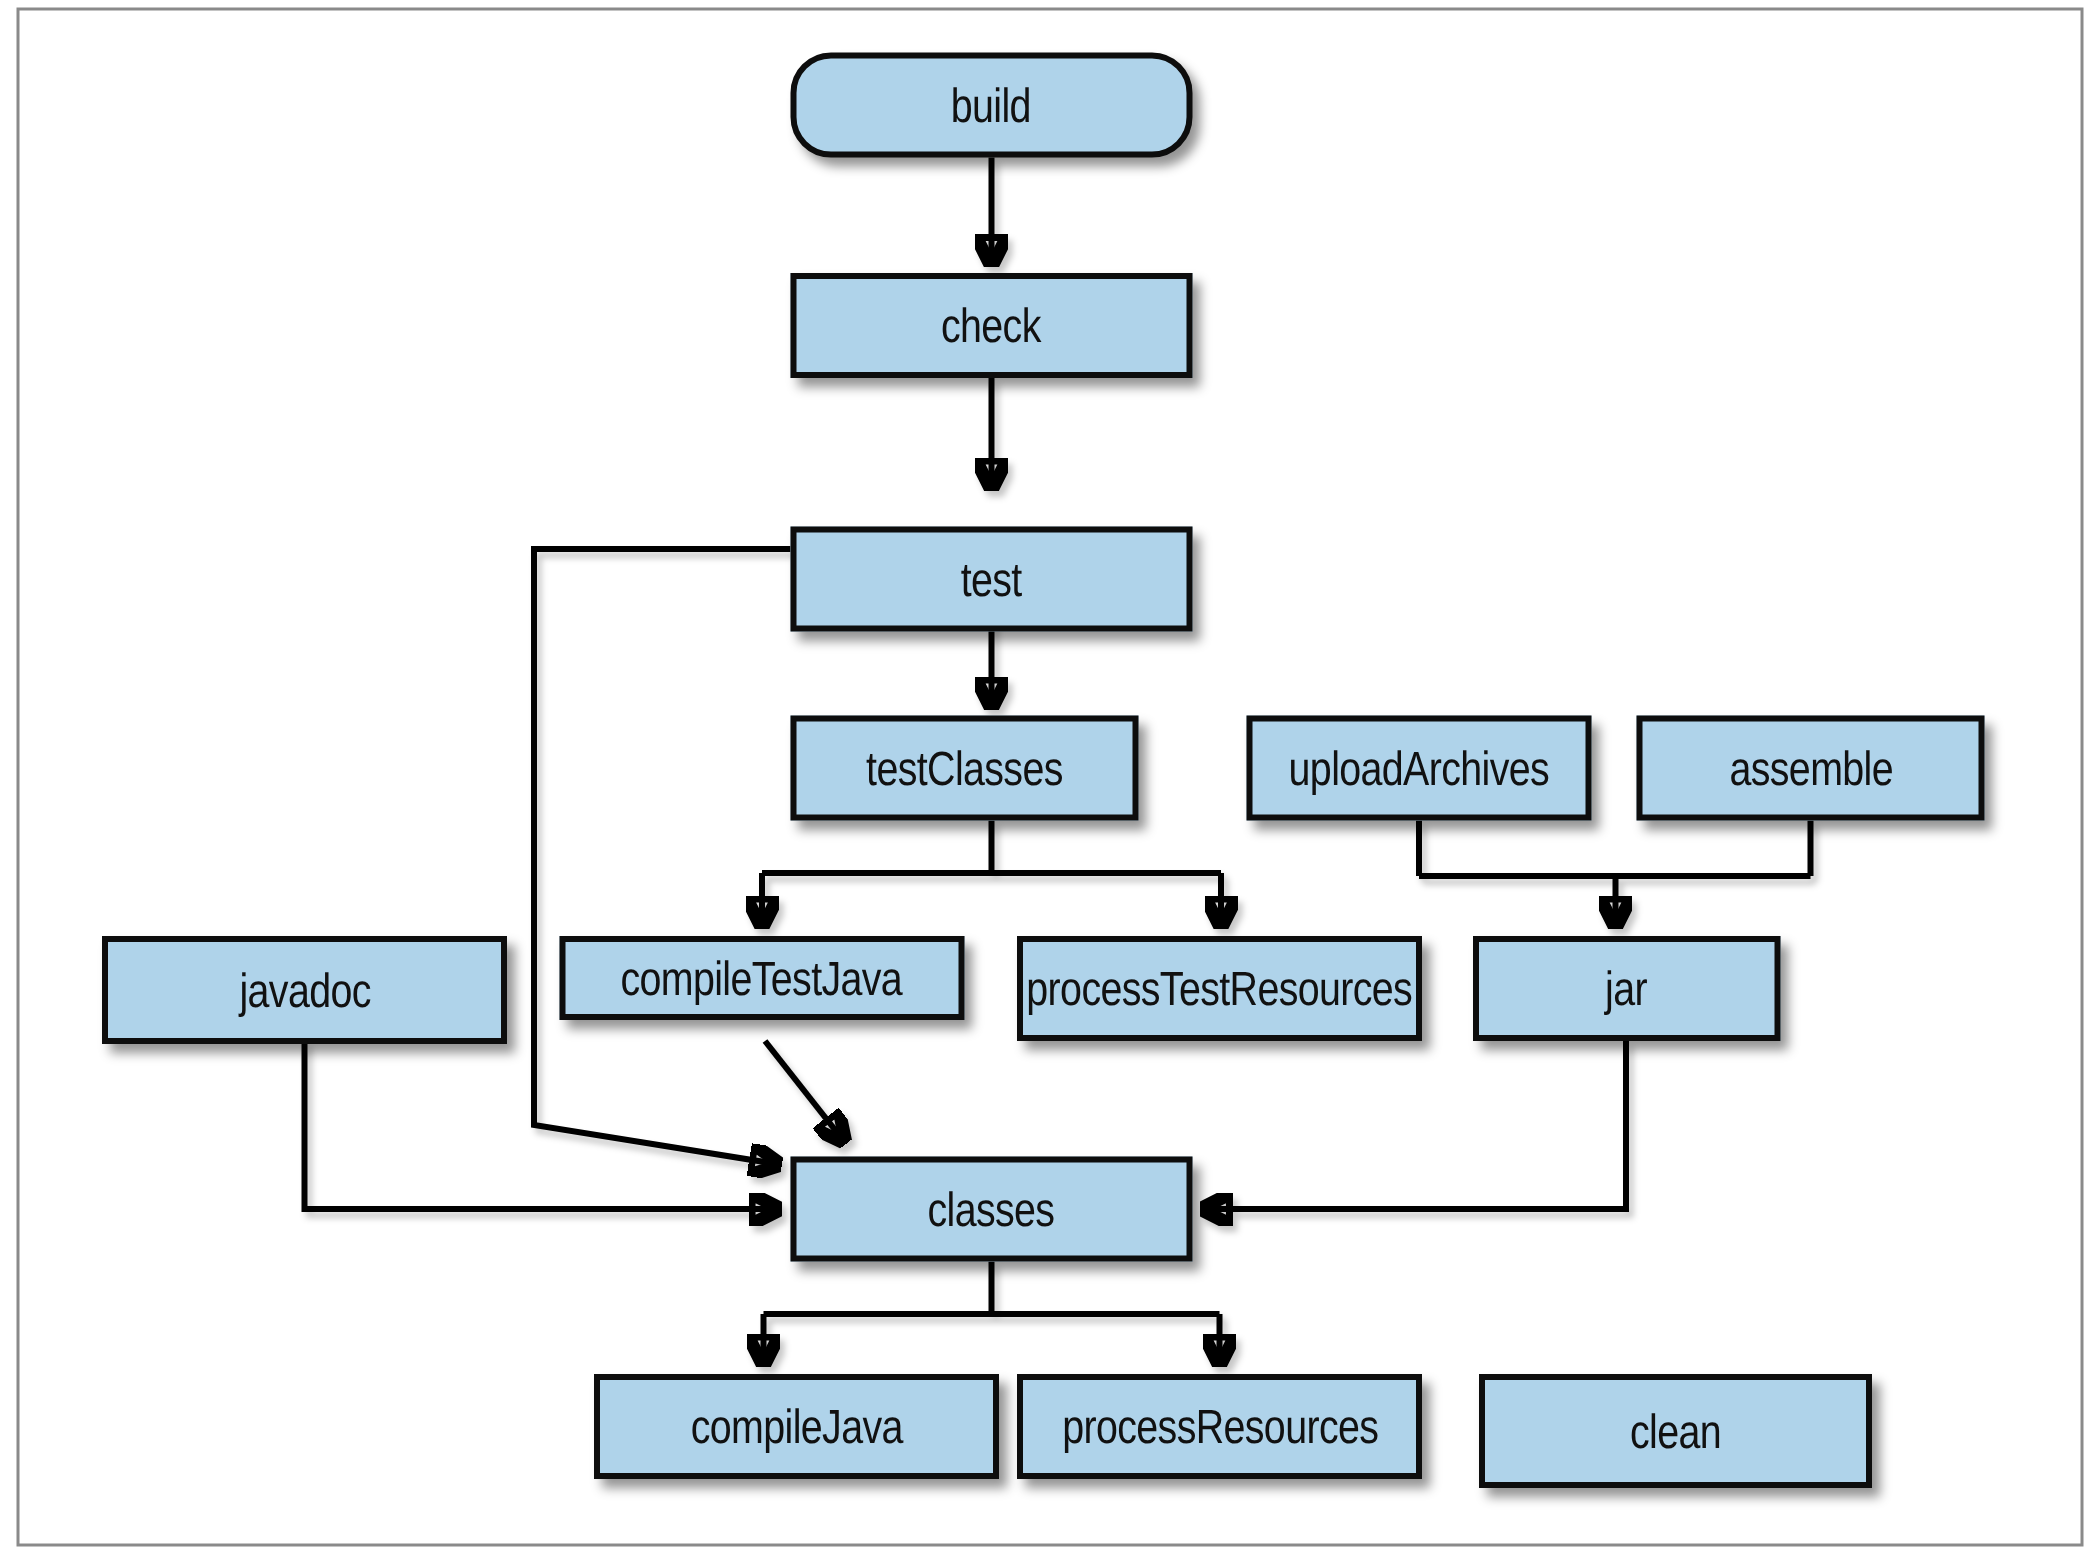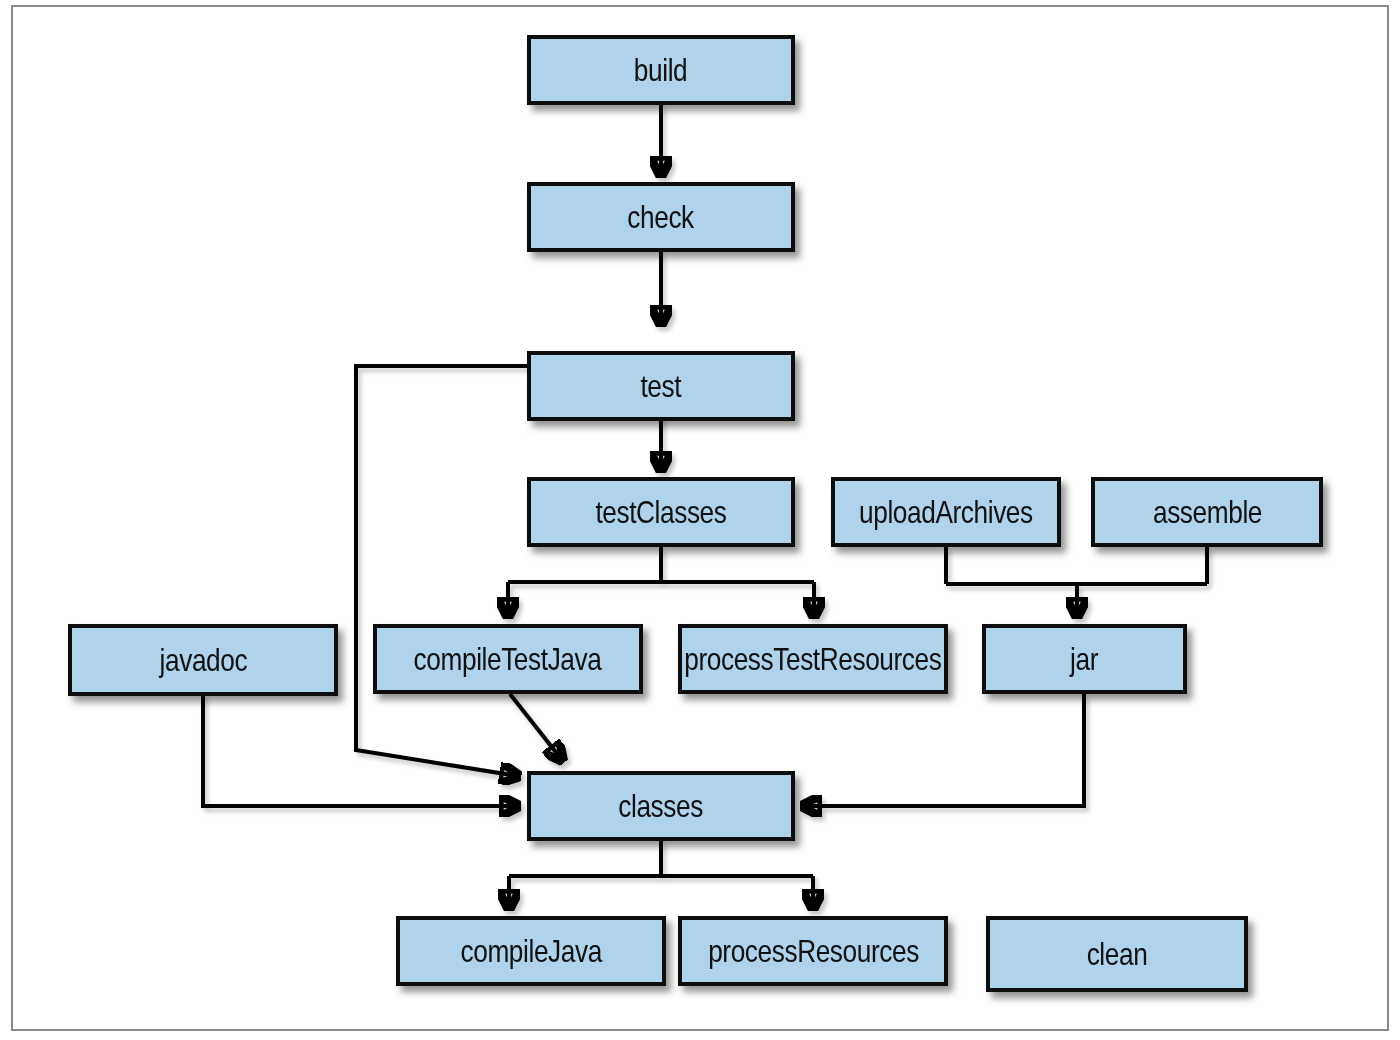--- a/index.html
+++ b/index.html
@@ -98,7 +98,7 @@
     <path d="M813,876 L813,908" marker-end="url(#arrow)"></path>
   </svg>
 
-  <div class="node" style="left:527px; top:35px; width:268px; height:70px;">
+  <div class="node" style="left:527px; top:35px; width:268px; height:70px;border-radius:27px;">
     <span class="lbl">build</span>
   </div>
 

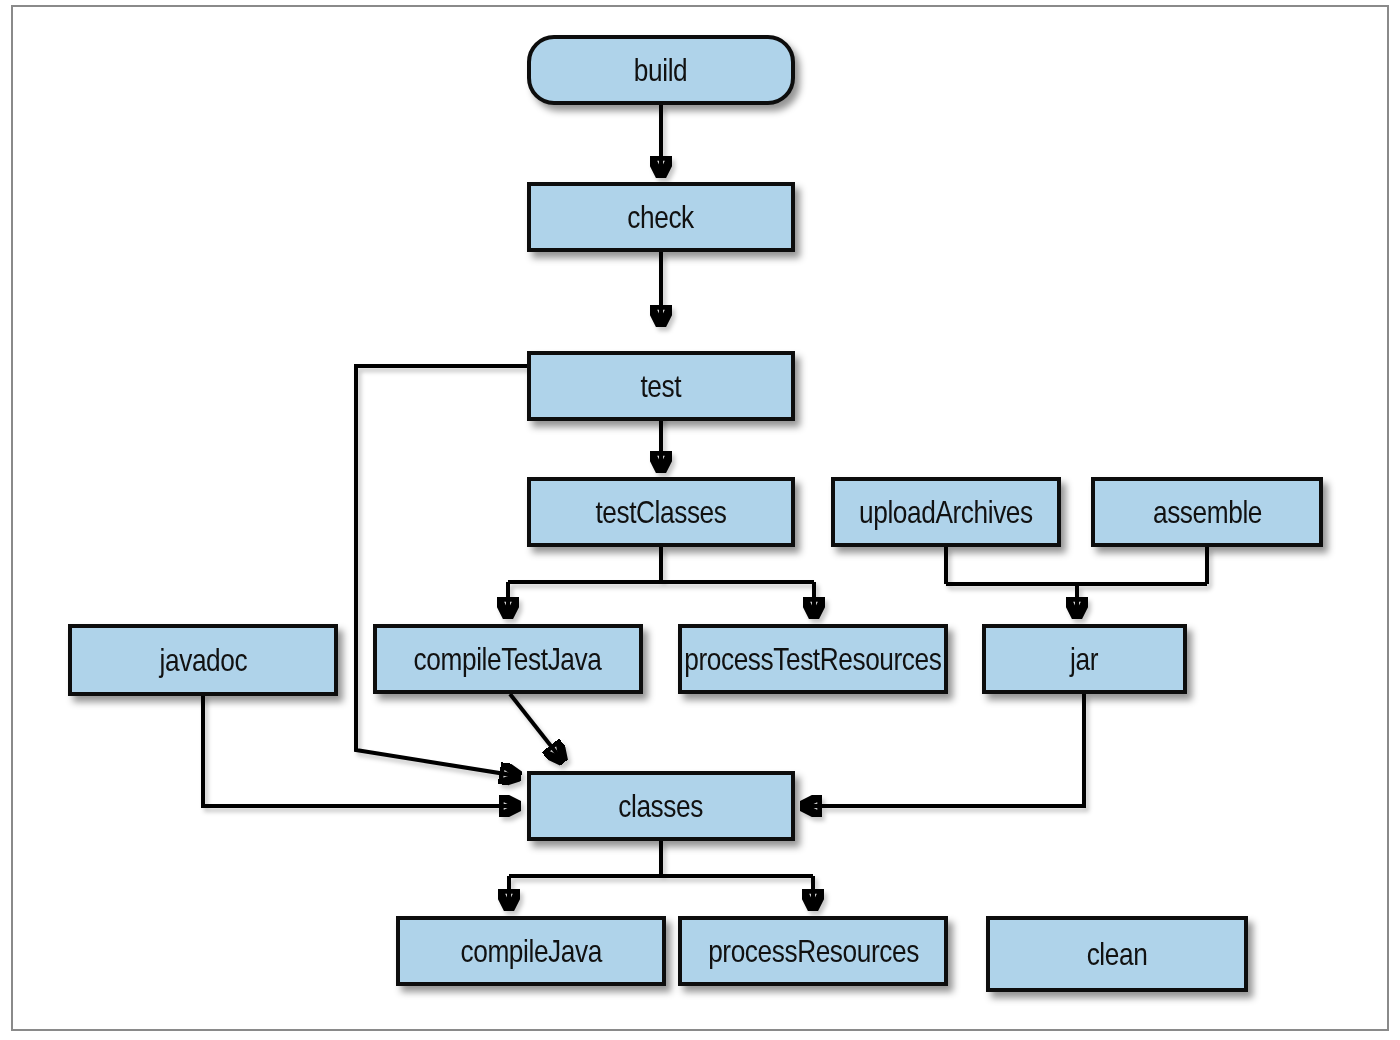--- a/index.html
+++ b/index.html
@@ -110,7 +110,7 @@
     <span class="lbl">test</span>
   </div>
 
-  <div class="node" style="left:527px; top:477px; width:268px; height:70px;">
+  <div class="node" style="left:527px; top:477px; width:232px; height:70px;">
     <span class="lbl">testClasses</span>
   </div>
 

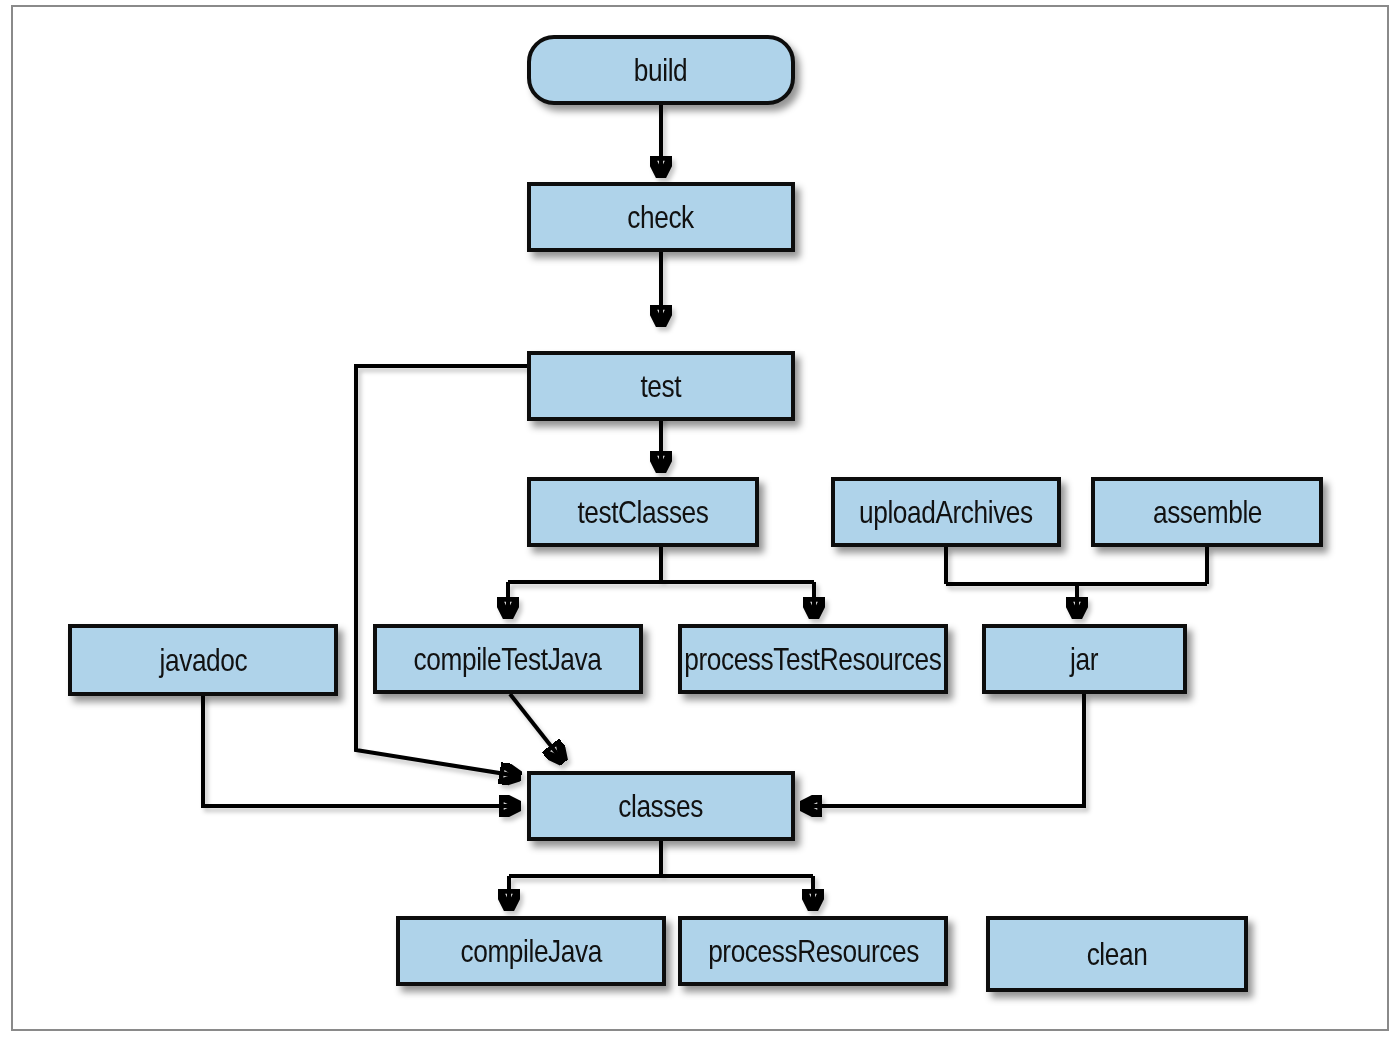--- a/index.html
+++ b/index.html
@@ -126,7 +126,7 @@
     <span class="lbl">javadoc</span>
   </div>
 
-  <div class="node" style="left:373px; top:624px; width:270px; height:70px;">
+  <div class="node" style="left:373px; top:624px; width:270px; height:56px;">
     <span class="lbl">compileTestJava</span>
   </div>
 

